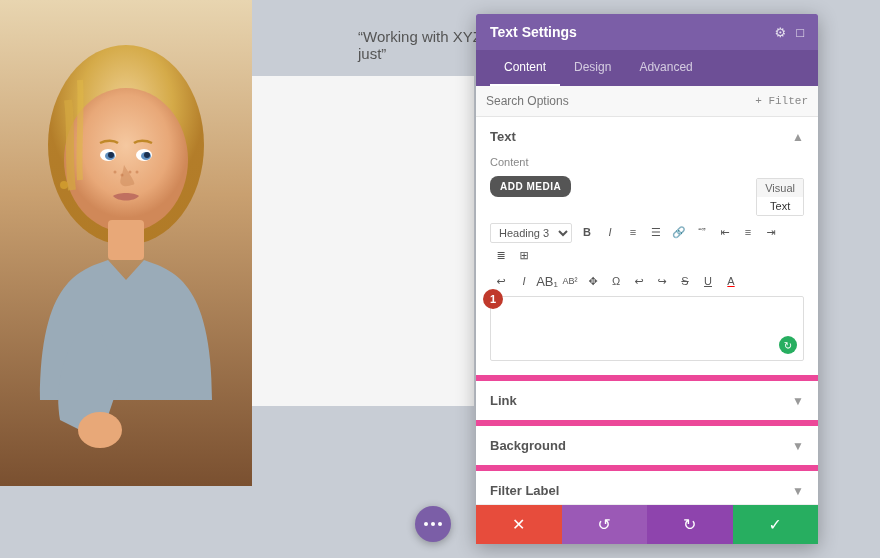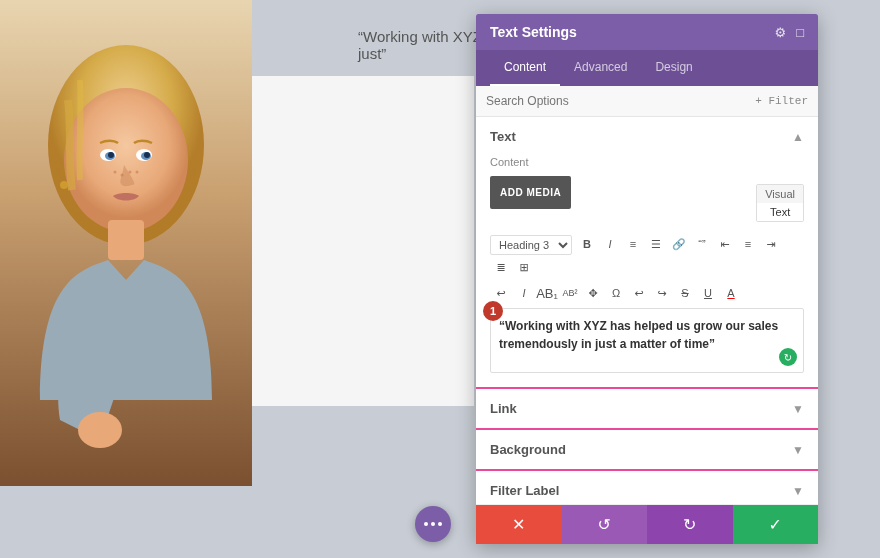--- a/index.html
+++ b/index.html
@@ -516,10 +516,10 @@
       <span>Content</span>
     </div>
     <div class="tab">
+      <span>Design</span>
+    </div>
+    <div class="tab">
       <span>Advanced</span>
-    </div>
-    <div class="tab">
-      <span>Design</span>
     </div>
   </div>
 

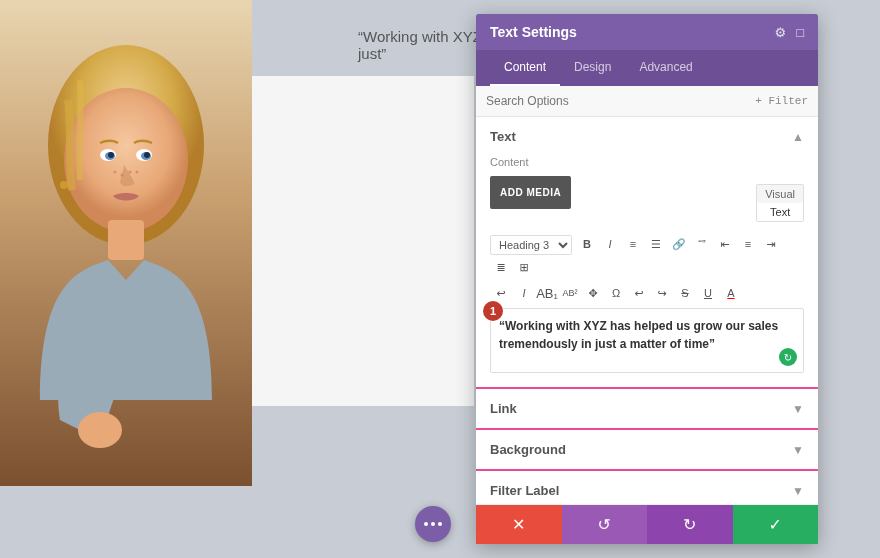--- a/index.html
+++ b/index.html
@@ -189,7 +189,7 @@
 
     
     .section {
-      border-bottom: 2px solid #ec4899;
+      border-bottom: 6px solid #ec4899;
     }
 
     .section-header {

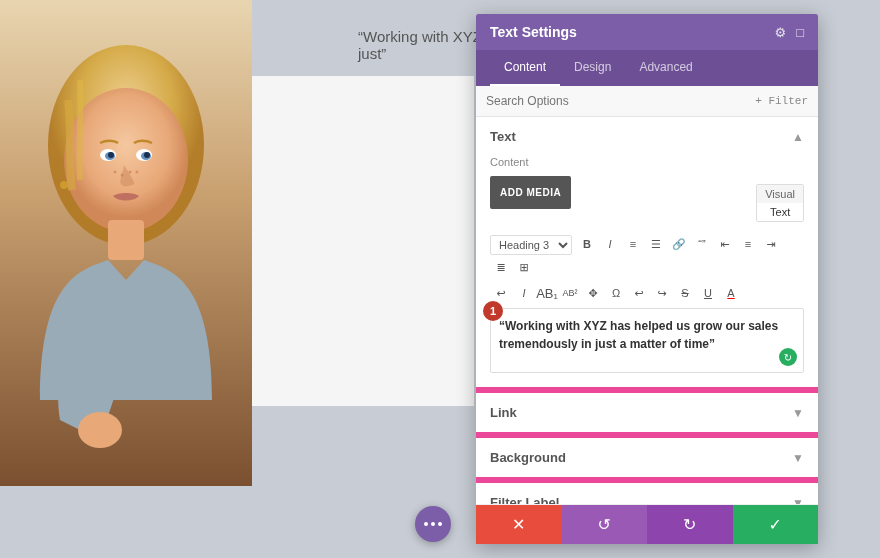--- a/index.html
+++ b/index.html
@@ -228,9 +228,9 @@
       color: white;
       font-size: 10px;
       font-weight: 700;
-      padding: 11px 10px;
+      padding: 5px 10px;
       border: none;
-      border-radius: 2px;
+      border-radius: 8px;
       cursor: pointer;
       letter-spacing: 0.5px;
       margin-bottom: 20px;

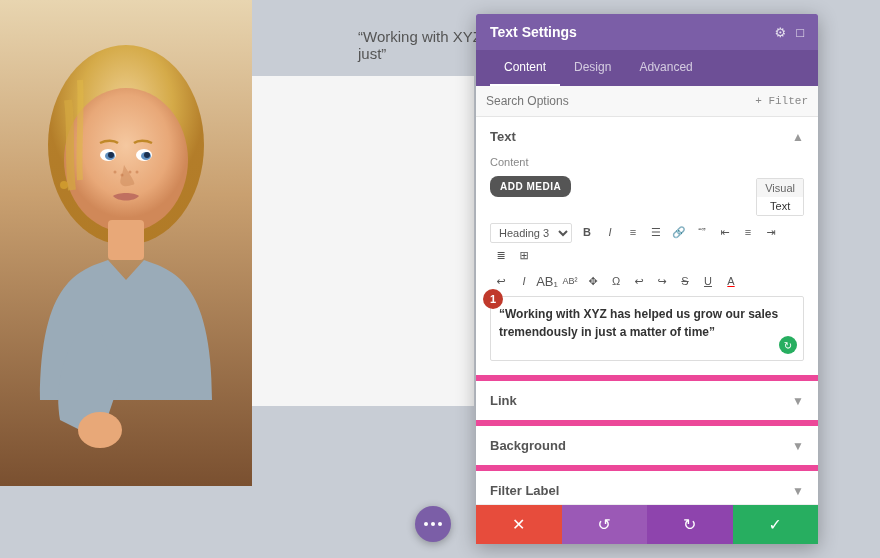--- a/index.html
+++ b/index.html
@@ -585,7 +585,6 @@
 
         <div class="editor-area">
           <div class="editor-badge">1</div>
-          <div class="editor-text">“Working with XYZ has helped us grow our sales tremendously in just a matter of time”</div>
           <div class="refresh-icon">↻</div>
         </div>
       </div>

